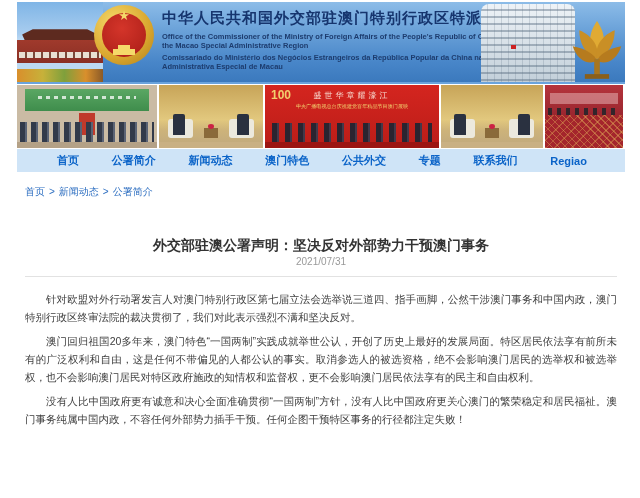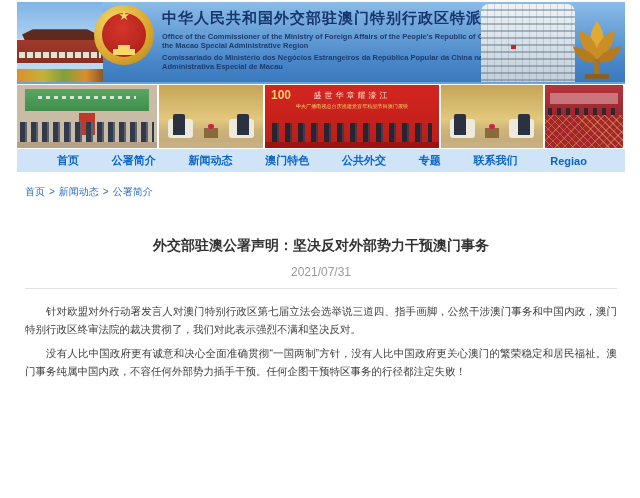--- a/index.html
+++ b/index.html
@@ -105,7 +105,7 @@
   
   article { padding:0 8px; }
   .article-title { margin-top:38px; text-align:center; font-size:14px; font-weight:bold; color:#333; }
-  .article-date { margin-top:10px; text-align:center; font-size:12px; color:#999; }
+  .article-date { margin-top:1px; text-align:center; font-size:10px; color:#999; }
   .divider { border:none; border-top:1px solid #e2e2e2; margin:9px 0 13px 0; }
   .article-body p { font-size:10.5px; line-height:18px; color:#404040;
     text-align:justify; text-indent:2em; margin-bottom:6px; }

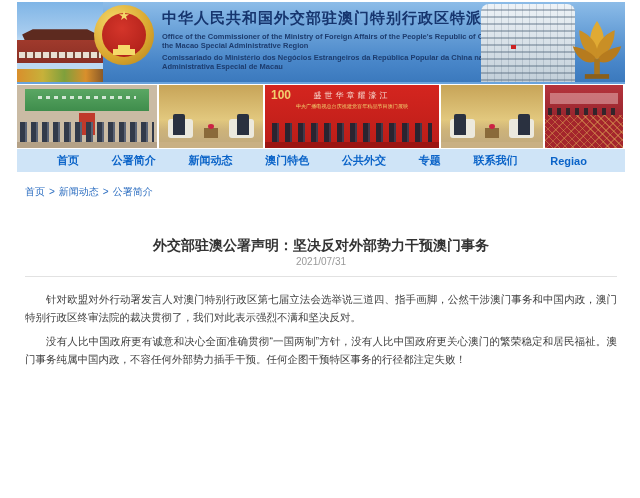--- a/index.html
+++ b/index.html
@@ -212,6 +212,7 @@
     <hr class="divider">
     <div class="article-body">
       <p>针对欧盟对外行动署发言人对澳门特别行政区第七届立法会选举说三道四、指手画脚，公然干涉澳门事务和中国内政，澳门特别行政区终审法院的裁决贯彻了，我们对此表示强烈不满和坚决反对。</p>
+      <p>澳门回归祖国20多年来，澳门特色“一国两制”实践成就举世公认，开创了历史上最好的发展局面。特区居民依法享有前所未有的广泛权利和自由，这是任何不带偏见的人都公认的事实。取消参选人的被选资格，绝不会影响澳门居民的选举权和被选举权，也不会影响澳门居民对特区政府施政的知情权和监督权，更不会影响澳门居民依法享有的民主和自由权利。</p>
       <p>没有人比中国政府更有诚意和决心全面准确贯彻“一国两制”方针，没有人比中国政府更关心澳门的繁荣稳定和居民福祉。澳门事务纯属中国内政，不容任何外部势力插手干预。任何企图干预特区事务的行径都注定失败！</p>
 
     </div>

